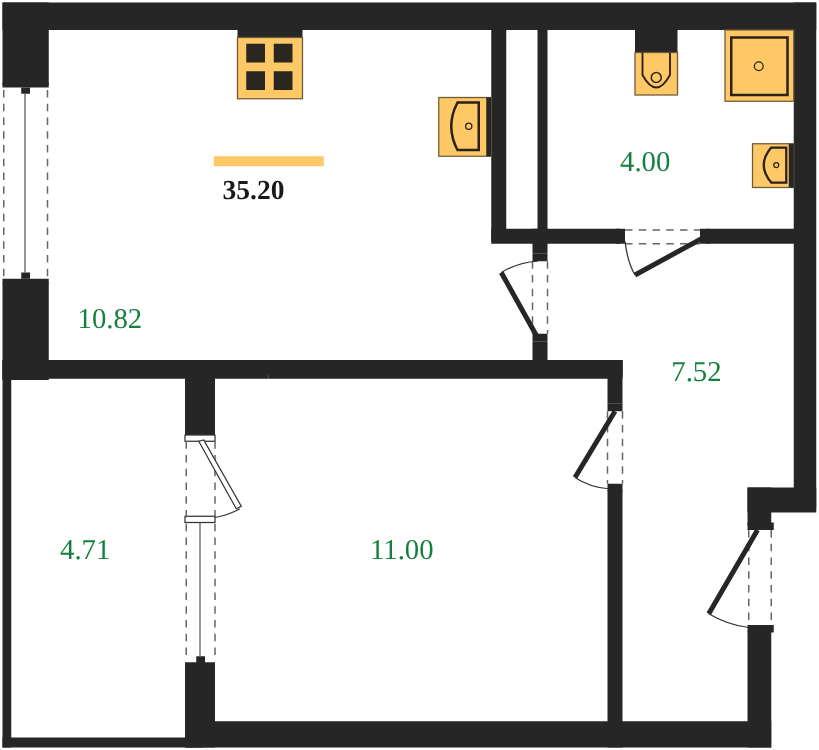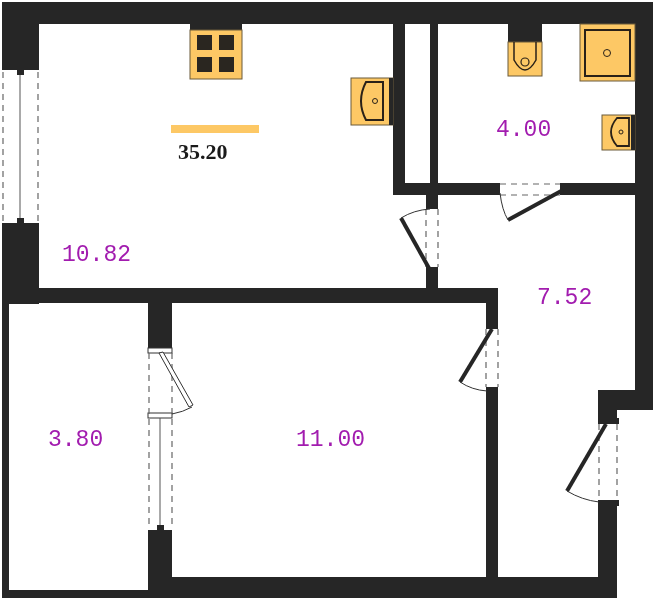--- a/index.html
+++ b/index.html
@@ -5,7 +5,7 @@
   html, body { margin: 0; padding: 0; background: #ffffff; }
   body { width: 655px; height: 600px; position: relative; overflow: hidden; font-family: "DejaVu Sans", sans-serif; }
   #plan { position: absolute; left: 0; top: 0; width: 655px; height: 600px; }
-  .room-label { position: absolute; font-family: Liberation Mono, monospace; color: #a21caf; font-size: 23px; white-space: nowrap; }
+  .room-label { position: absolute; font-family: Liberation Serif, serif; color: #15803d; font-size: 23px; white-space: nowrap; }
   .total-label { position: absolute; font-family: Liberation Serif, serif; font-weight: bold; color: #1a1a1a; font-size: 22px; }
   .total-bar { position: absolute; height: 8px; }
 </style>

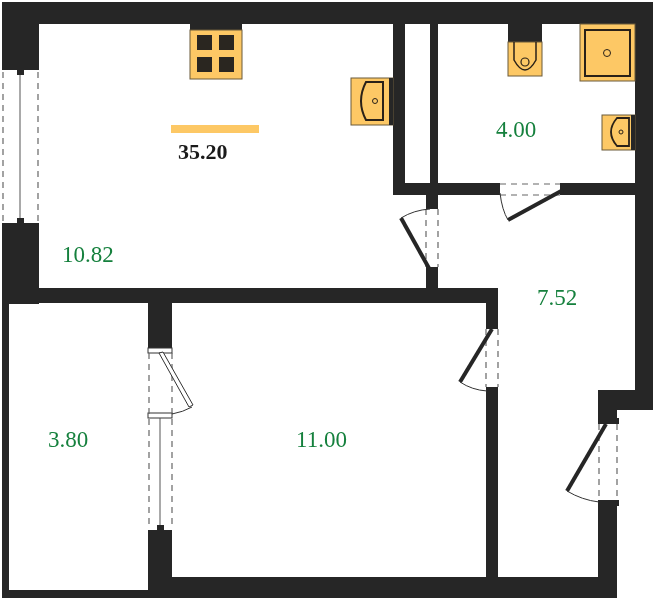--- a/index.html
+++ b/index.html
@@ -160,6 +160,6 @@
 <div class="room-label" style="left:496px; top:117px;">4.00</div>
 <div class="room-label" style="left:537px; top:285px;">7.52</div>
 <div class="room-label" style="left:296px; top:427px;text-align:center;">11.00</div>
-<div class="room-label" style="left:48px; top:427px;">3.80</div>
+<div class="room-label" style="left:48px; top:427px;">4.71</div>
 
 </body></html>

